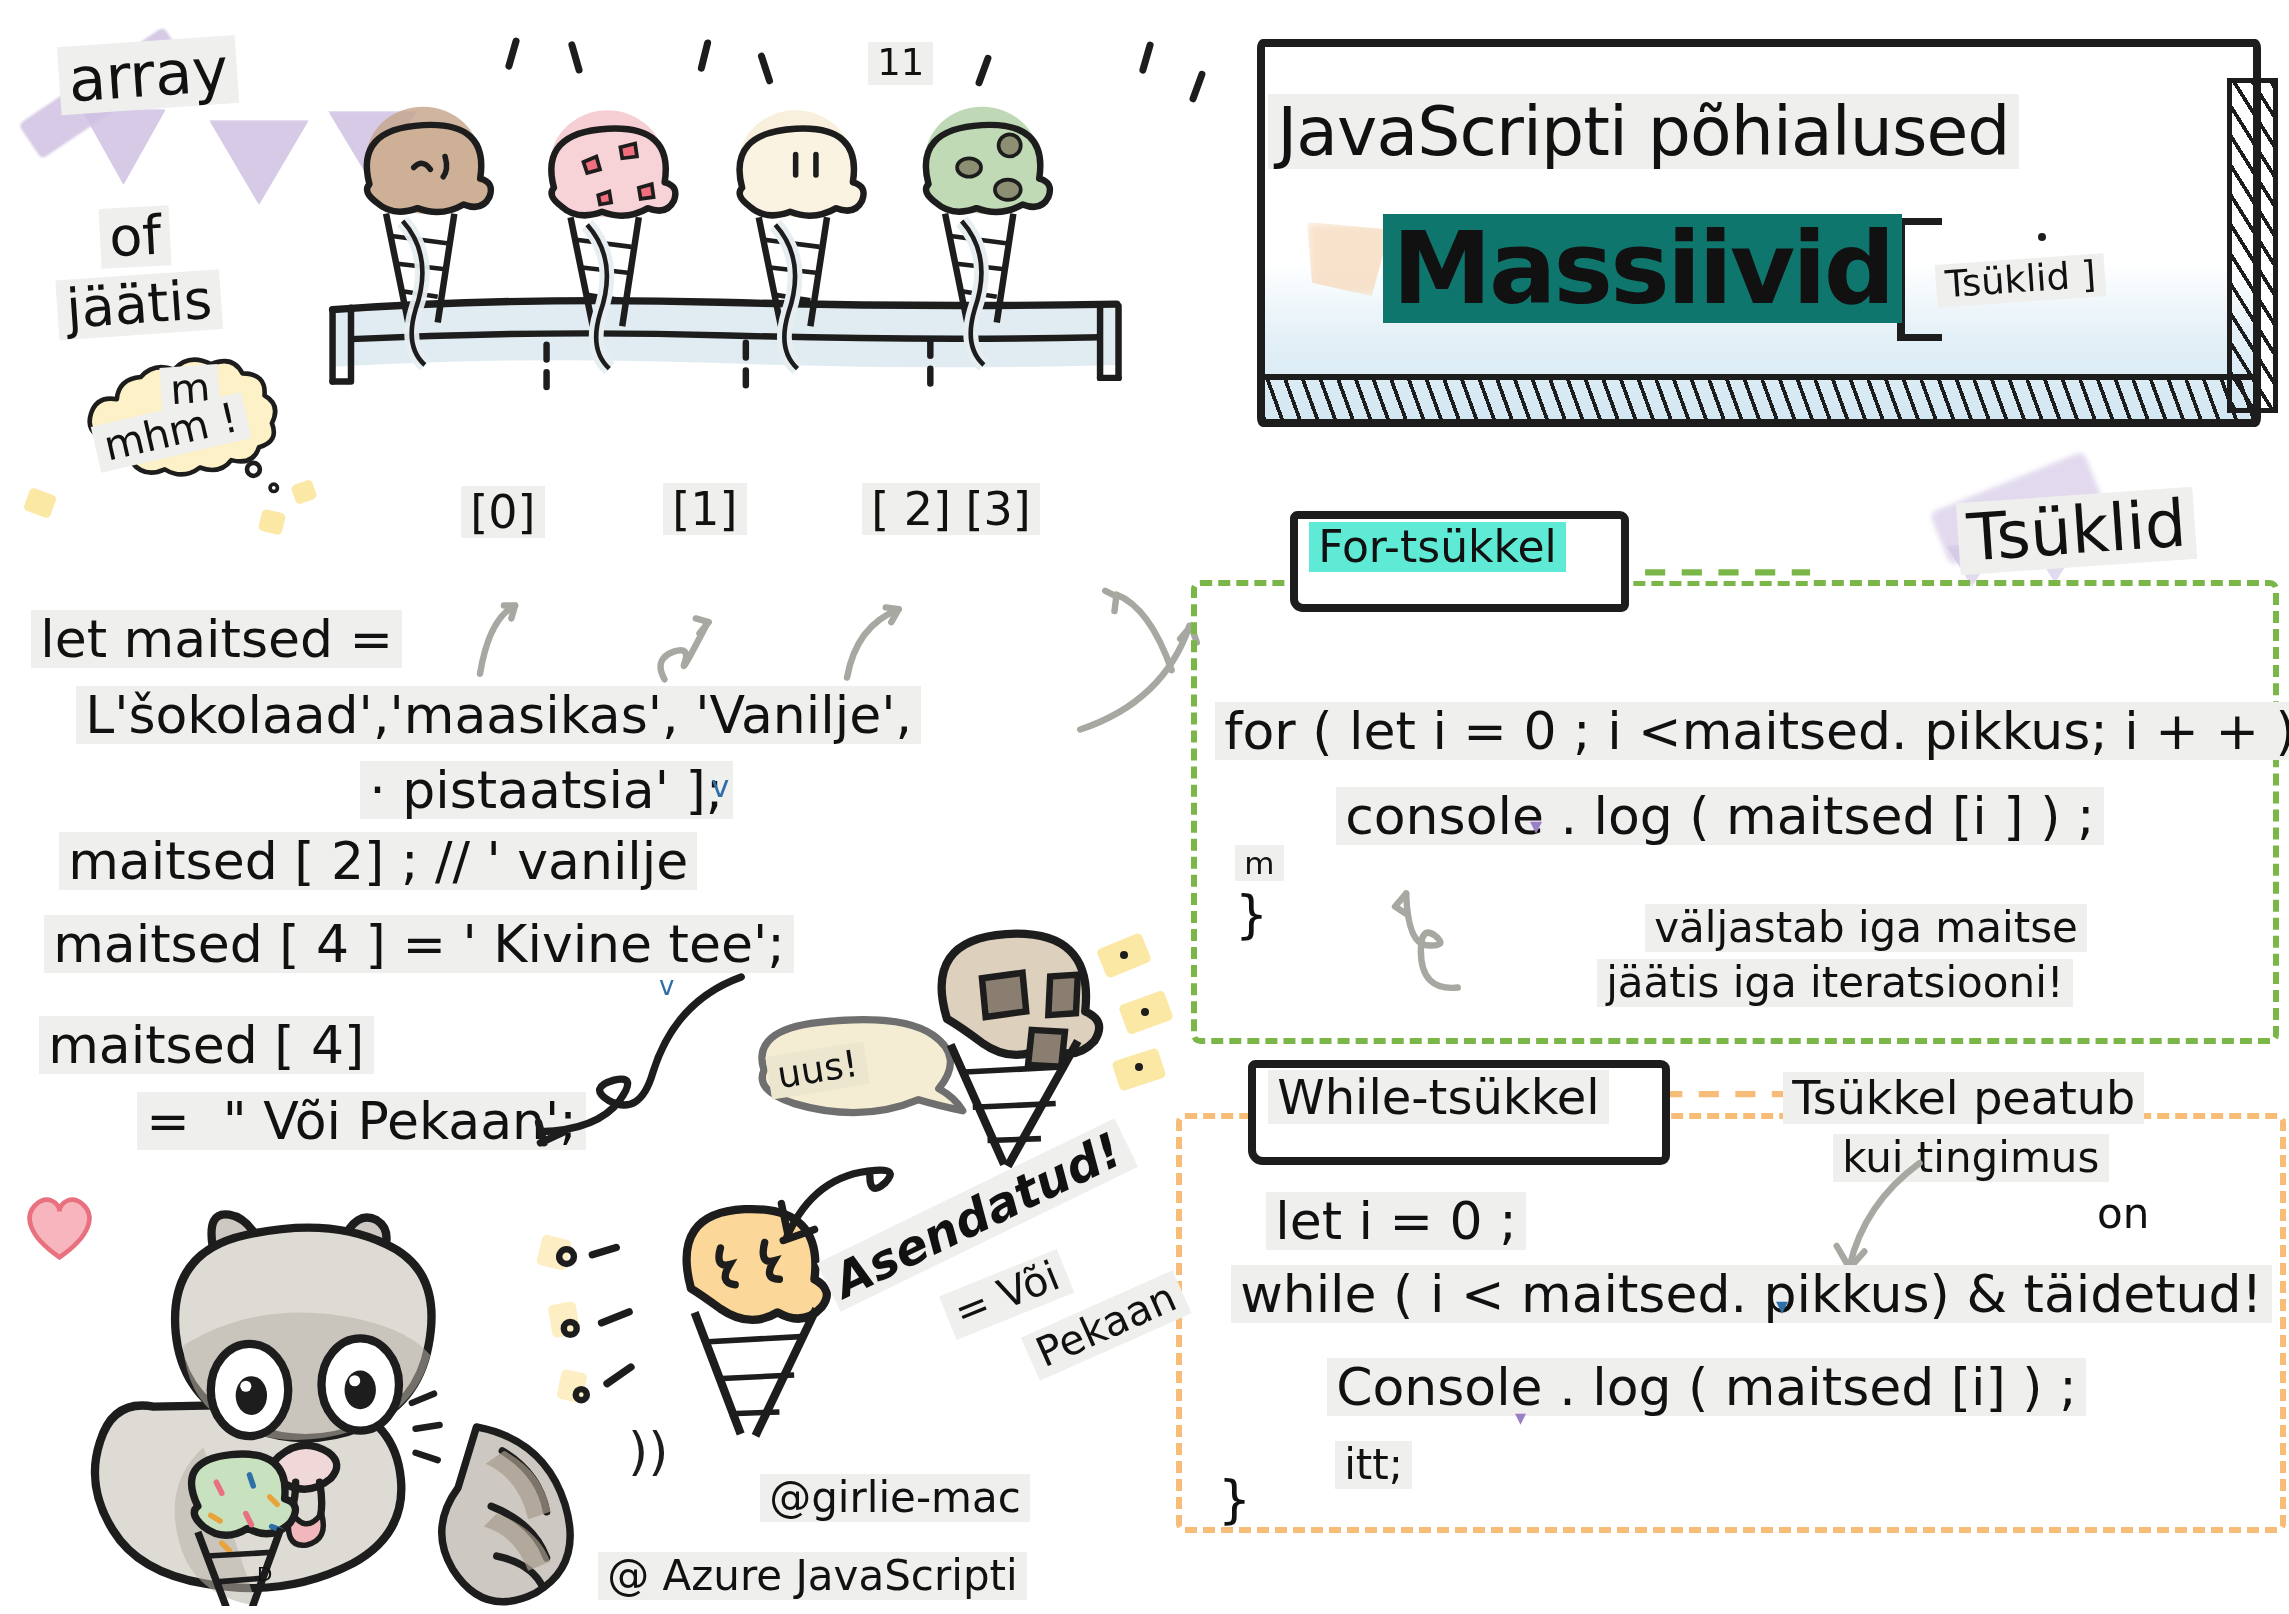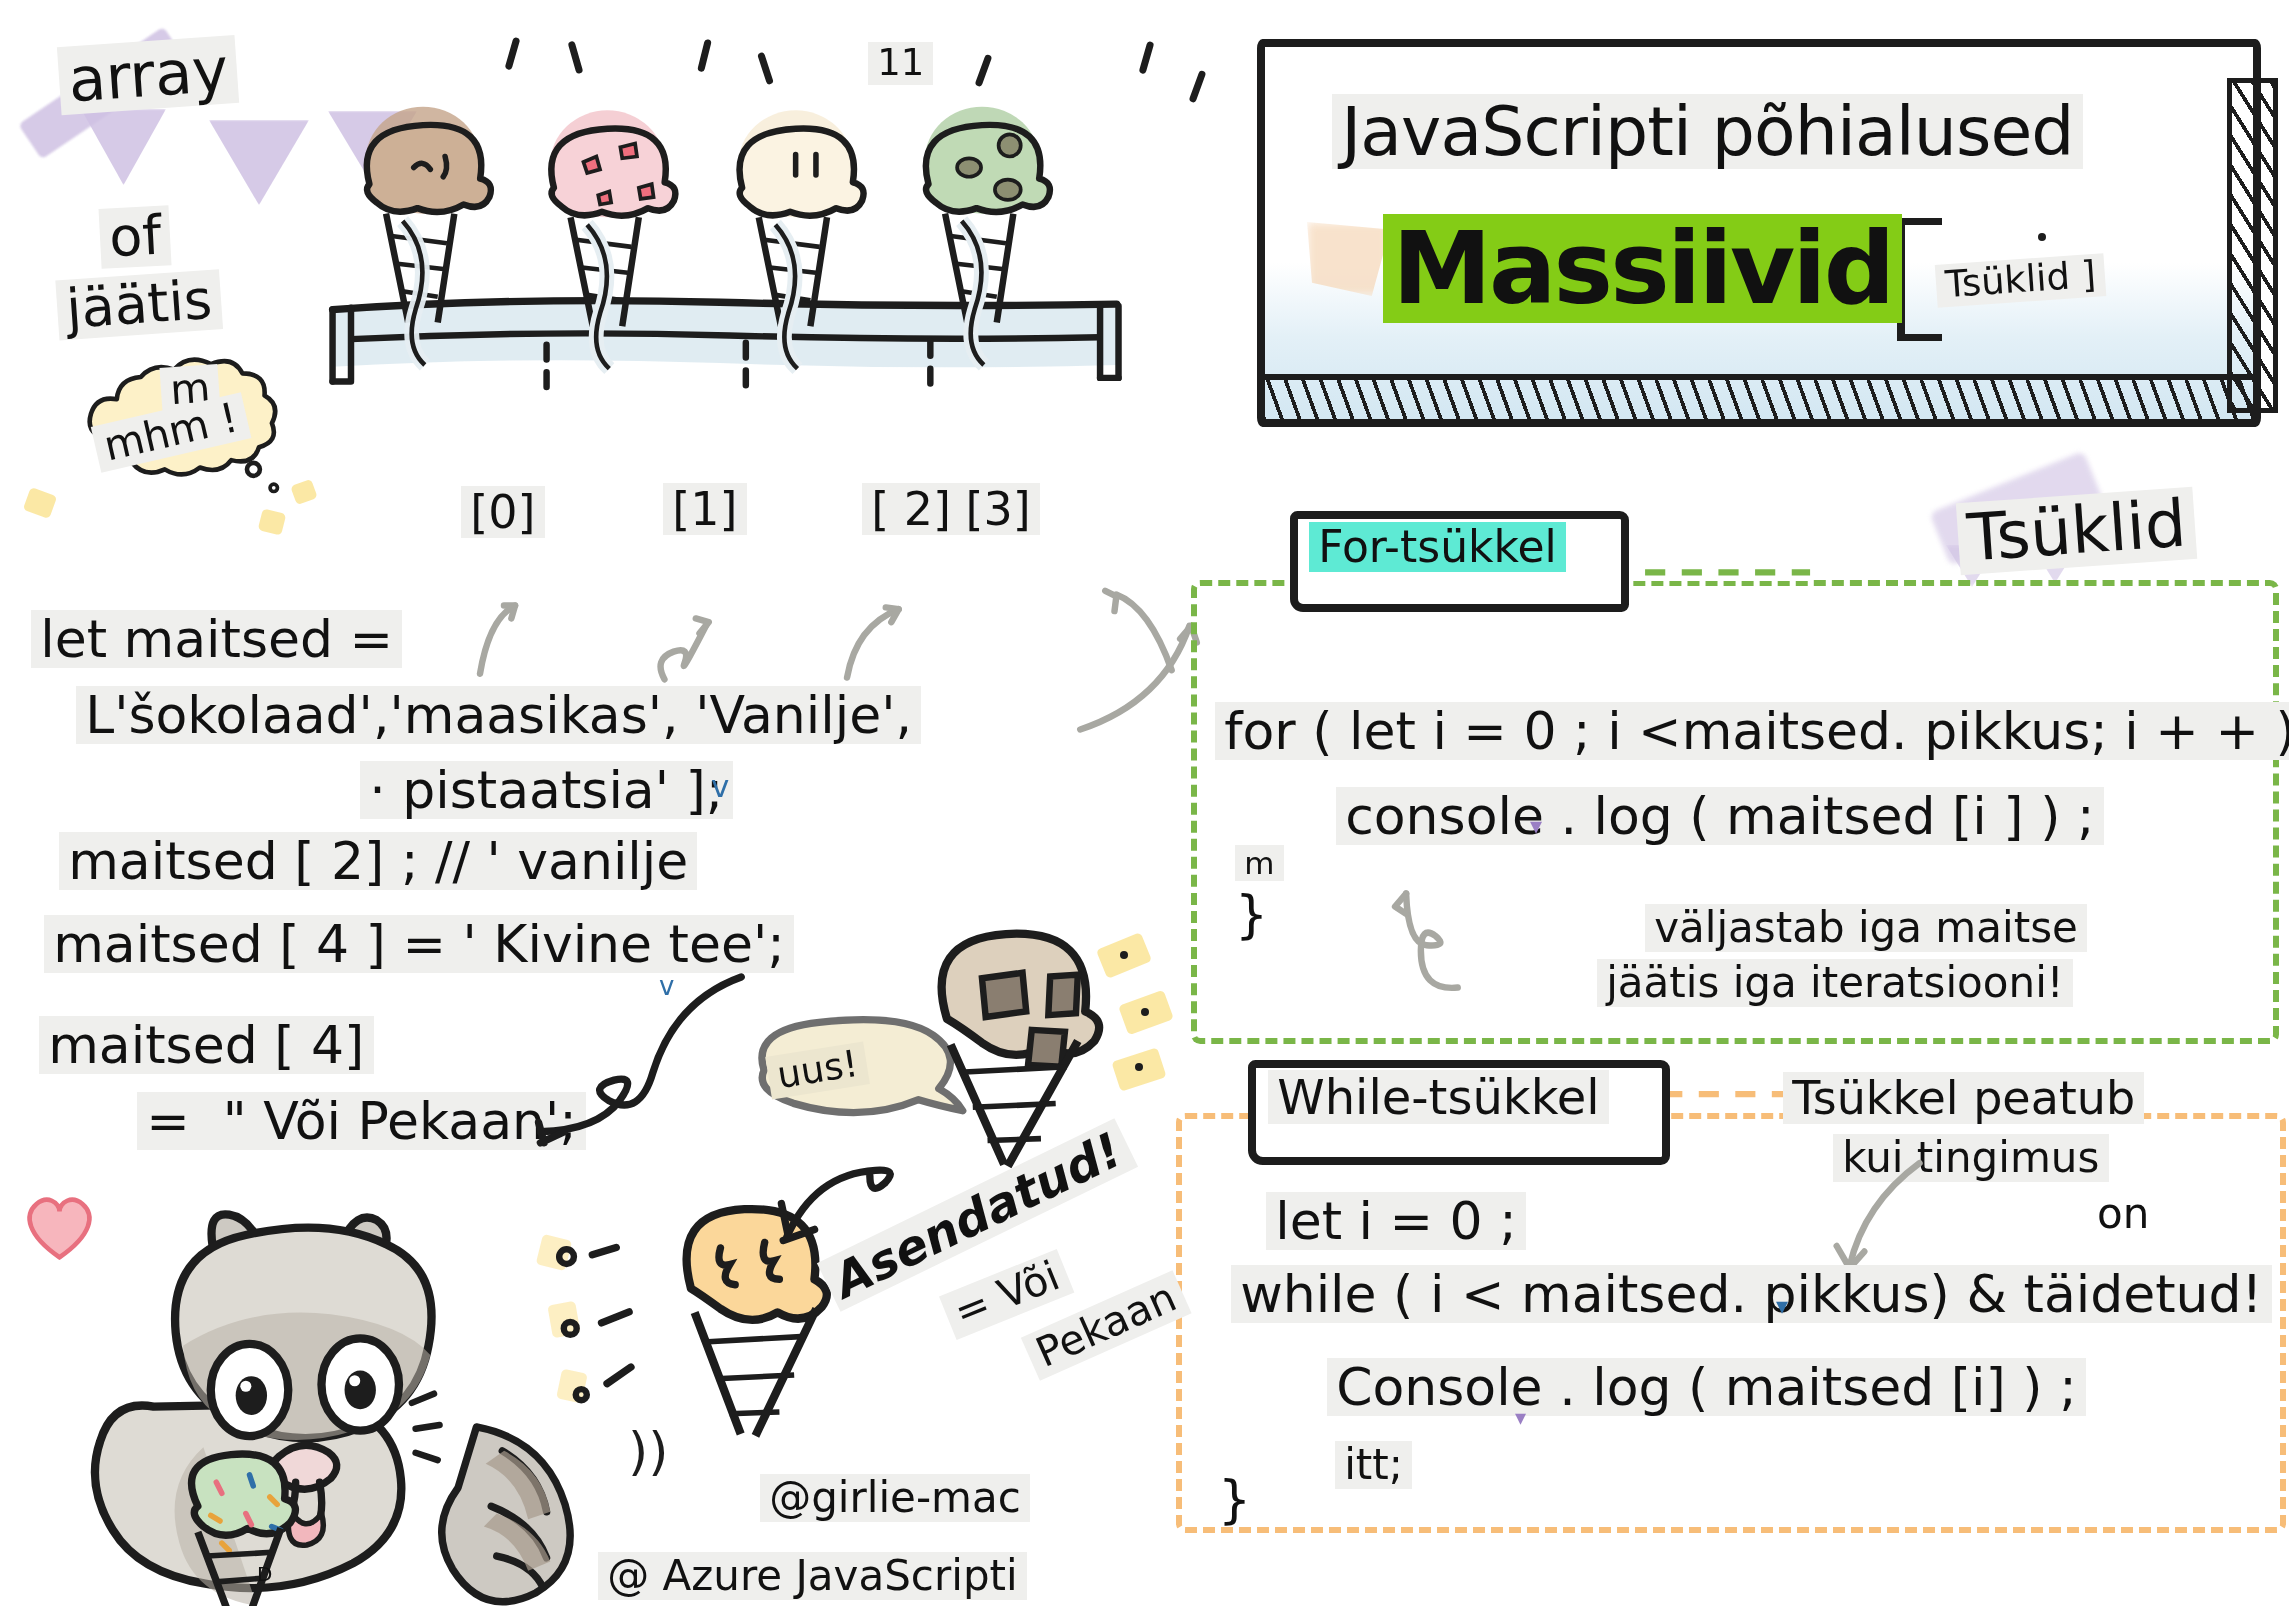--- a/index.html
+++ b/index.html
@@ -40,7 +40,7 @@
     background:#f6d9bb; filter:blur(4.6px); opacity:.75;
     clip-path:polygon(0 0,100% 10%,78% 100%,6% 82%);
   }
-  #title-main{ left:1332px; top:92px; font-size:68px; letter-spacing:-0.9px; }
+  #title-main{ left:1268px; top:92px; font-size:68px; letter-spacing:-0.9px; }
   #title-sub  { left:1383px; top:210px; font-size:100px; font-weight:700; letter-spacing:-2.8px; }
 
   .green-bracket{

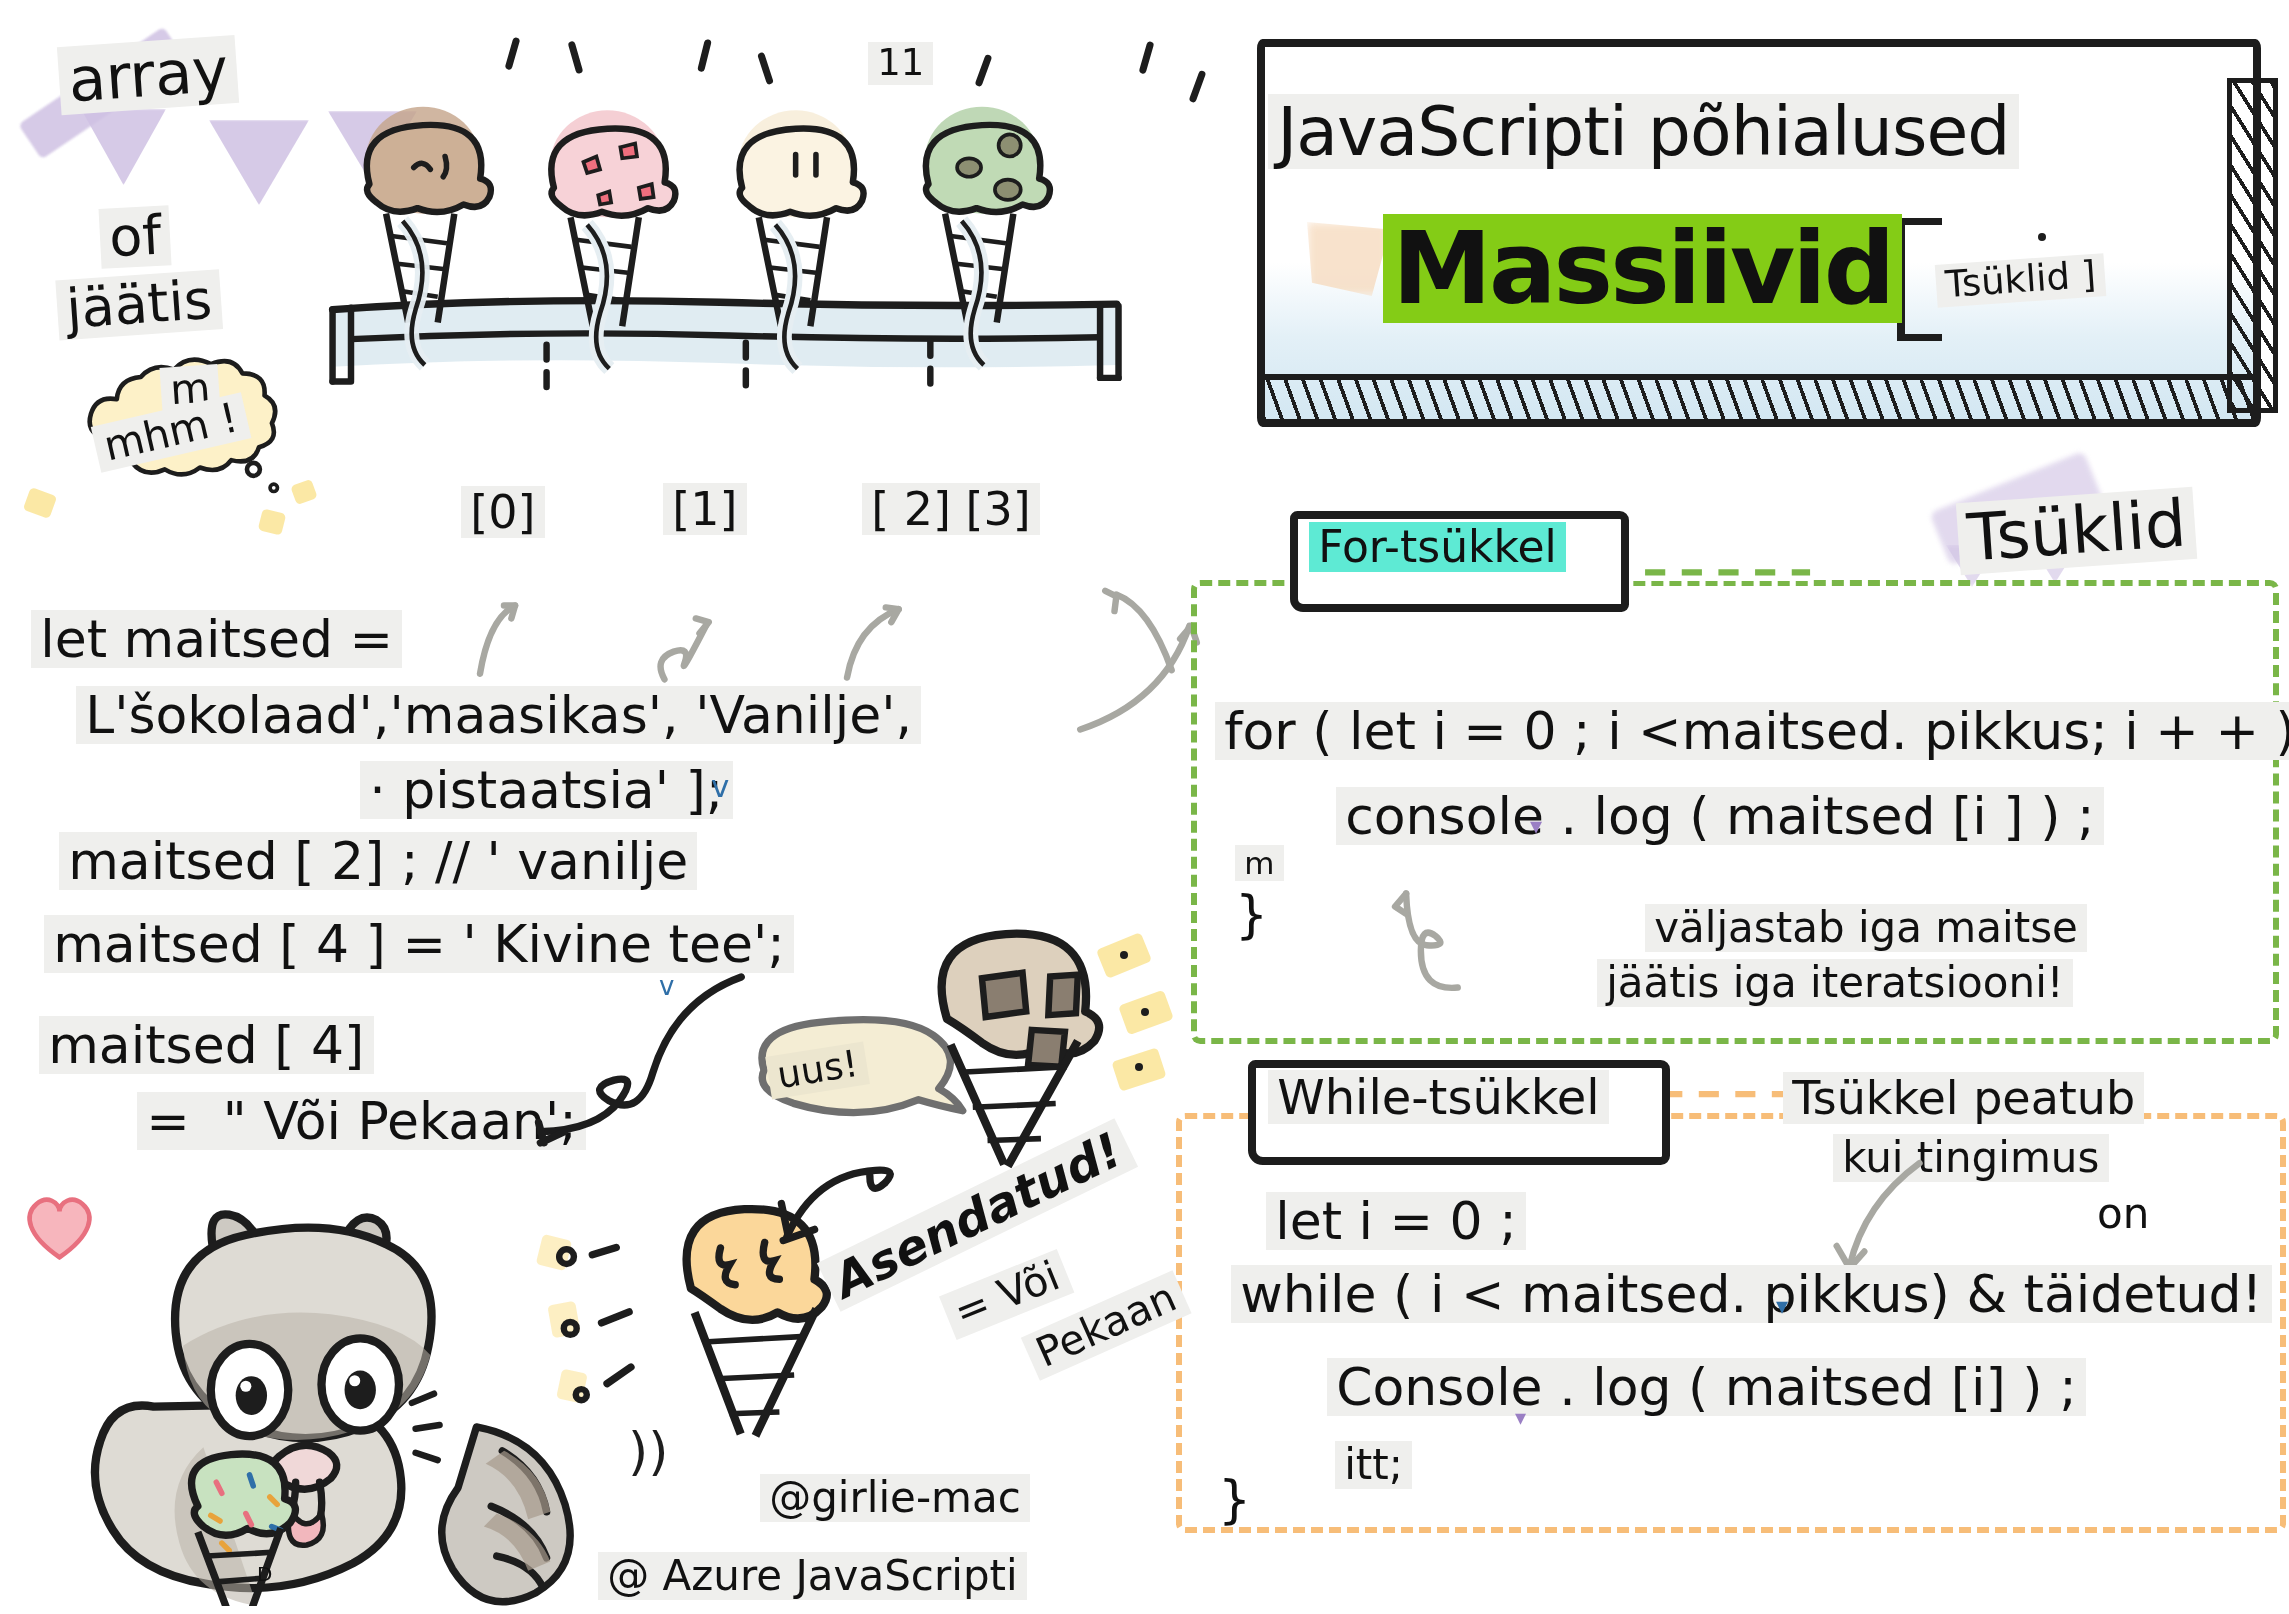--- a/index.html
+++ b/index.html
@@ -9,7 +9,7 @@
   .abs { position:absolute; }
   .hl { background:#efefed; display:inline-block; padding:1.8px 9.2px; line-height:1.05;
         white-space:pre; }
-  .hl-pink { background:#84cc16; }
+  .hl-pink { background:#0f766e; }
   .hl-green { background:#5eead4; }
   .hl-cream { background:#ece6cf; }
 

